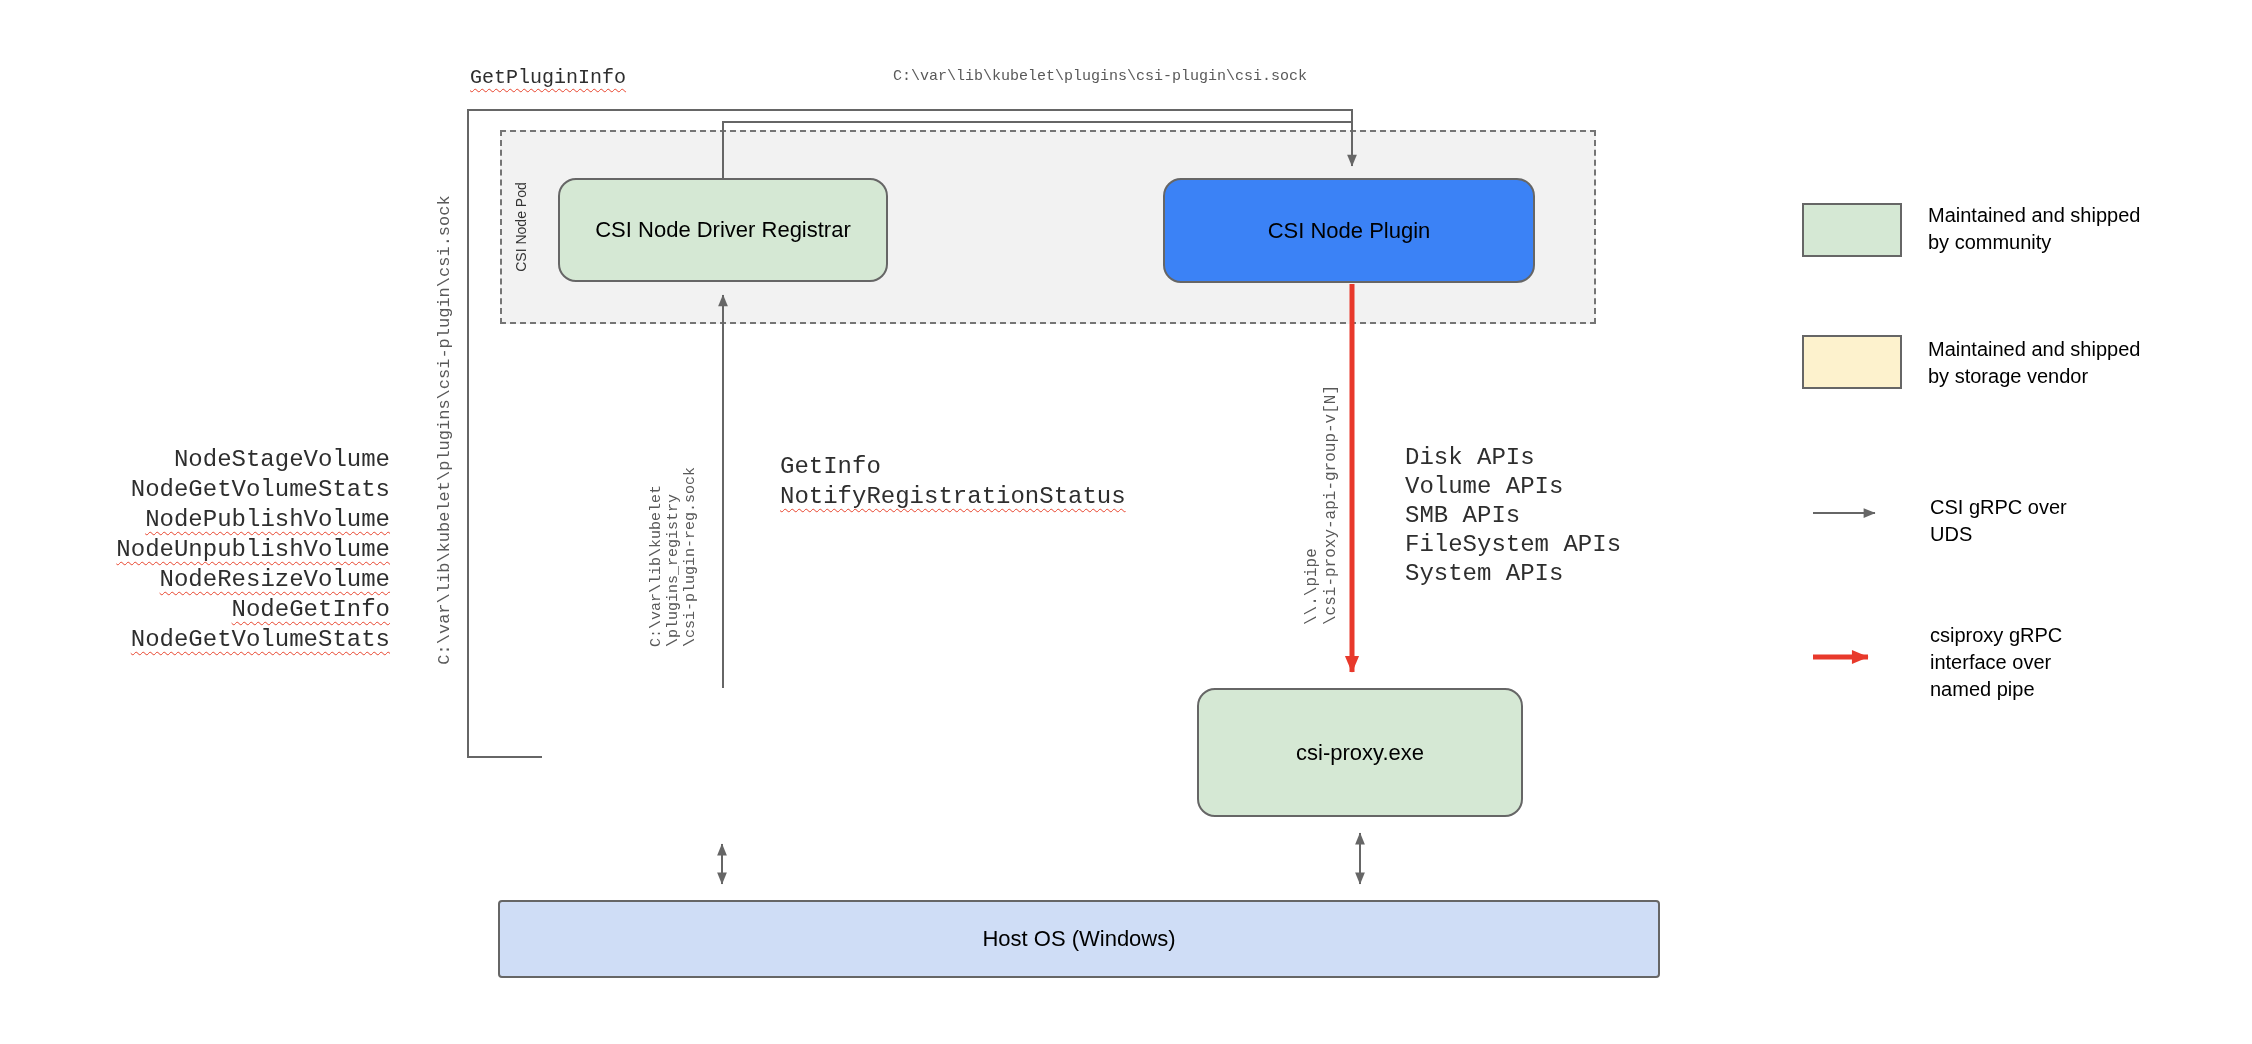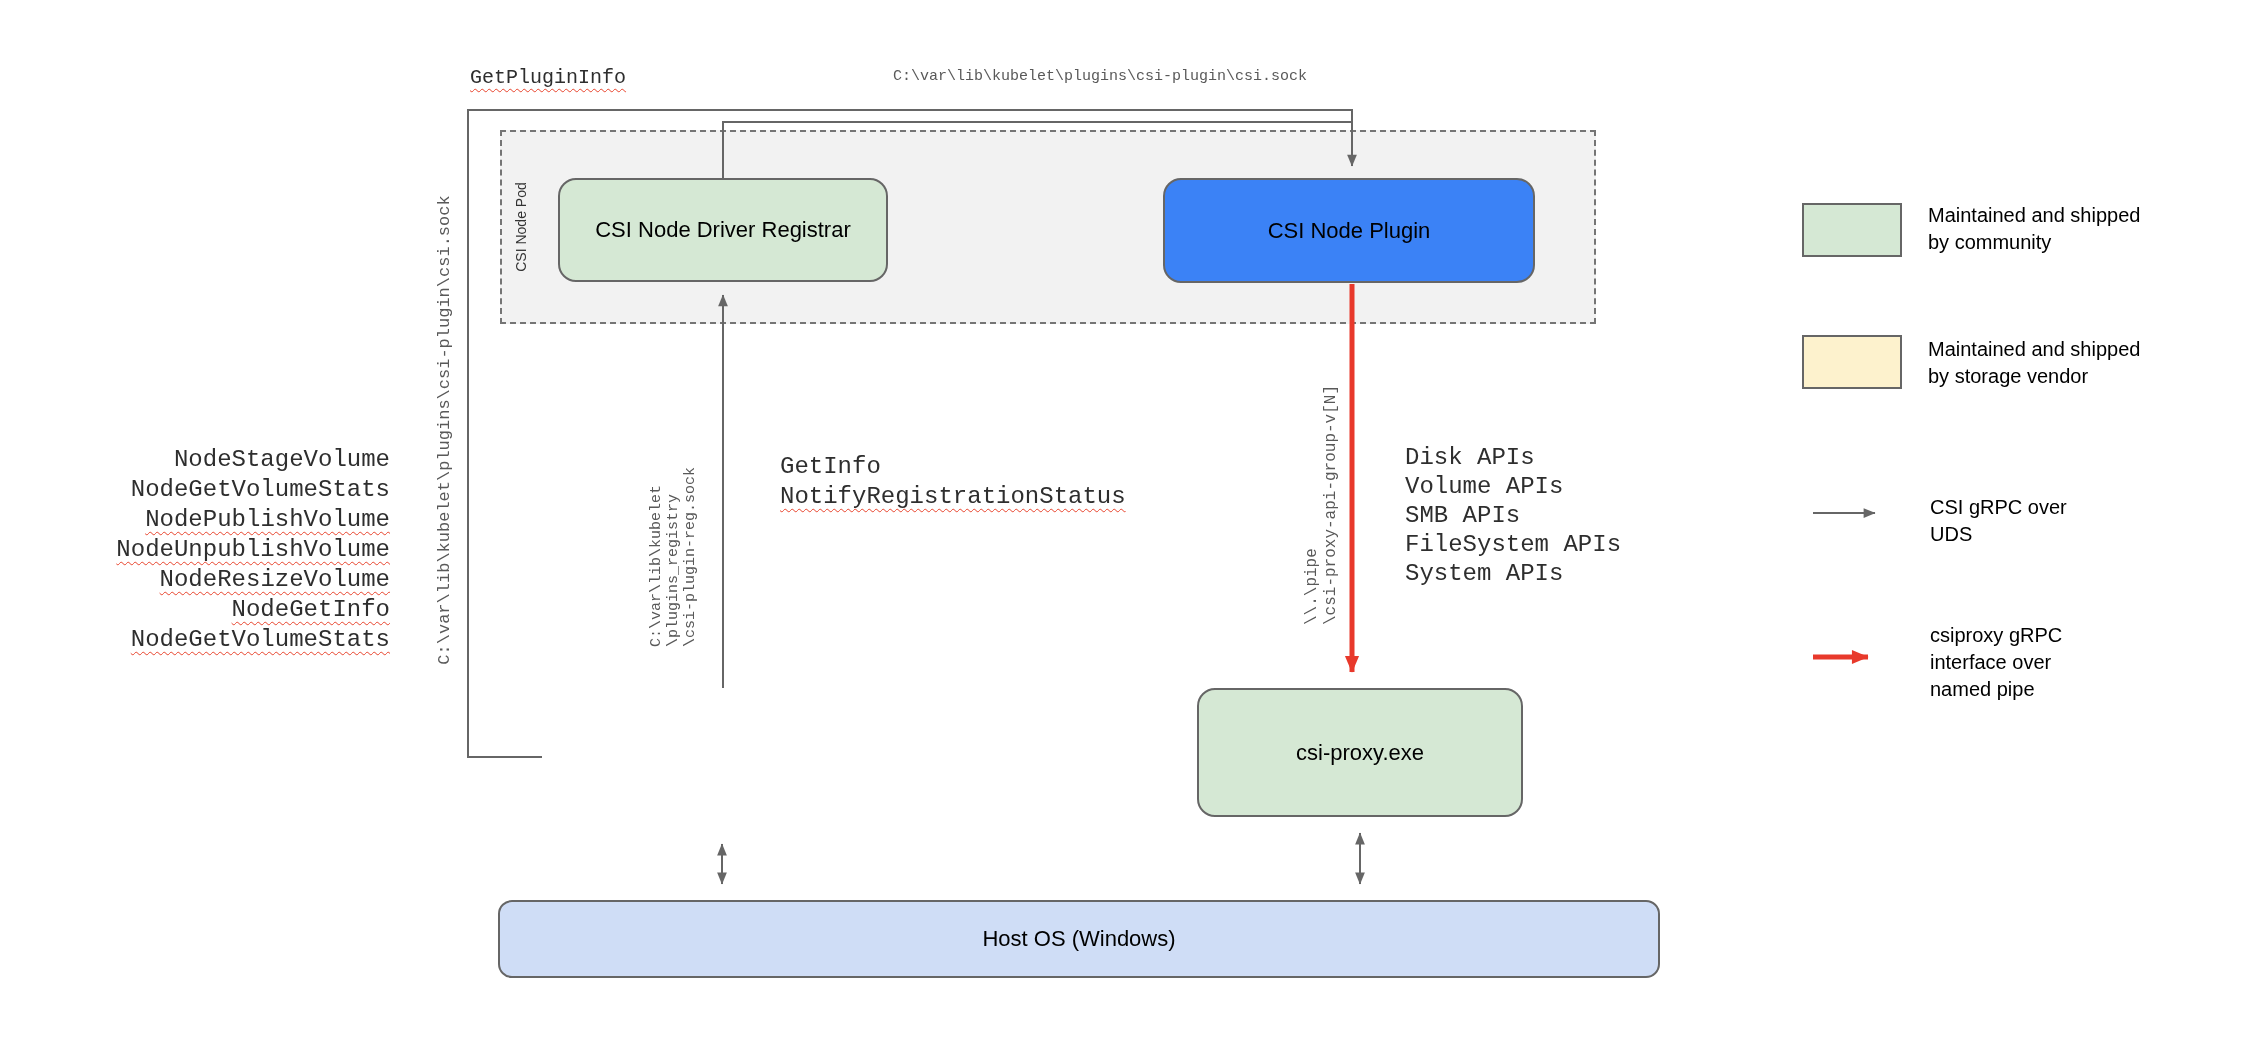--- a/index.html
+++ b/index.html
@@ -12,7 +12,7 @@
        text-align:center;font-size:22px;color:#000;line-height:30px;}
   .green{background:#d5e8d4;border-radius:18px;}
   .yellow{background:#3b82f6;border-radius:18px;}
-  .blue{background:#cfddf6;border-radius:14px;}
+  .blue{background:#cfddf6;border-radius:4px;}
 
   .pod{position:absolute;left:500px;top:130px;width:1096px;height:194px;
        background:#f2f2f2;border:2px dashed #757575;box-sizing:border-box;}

